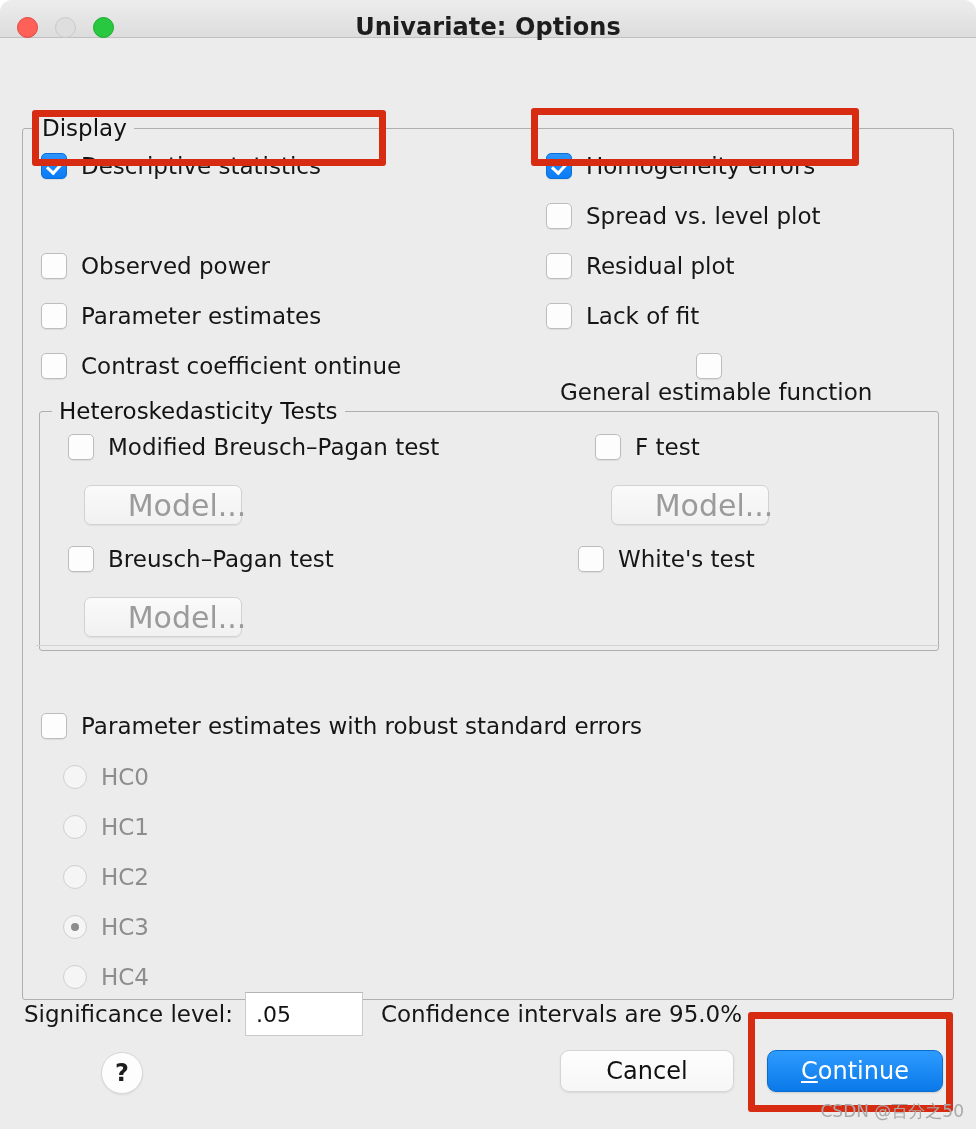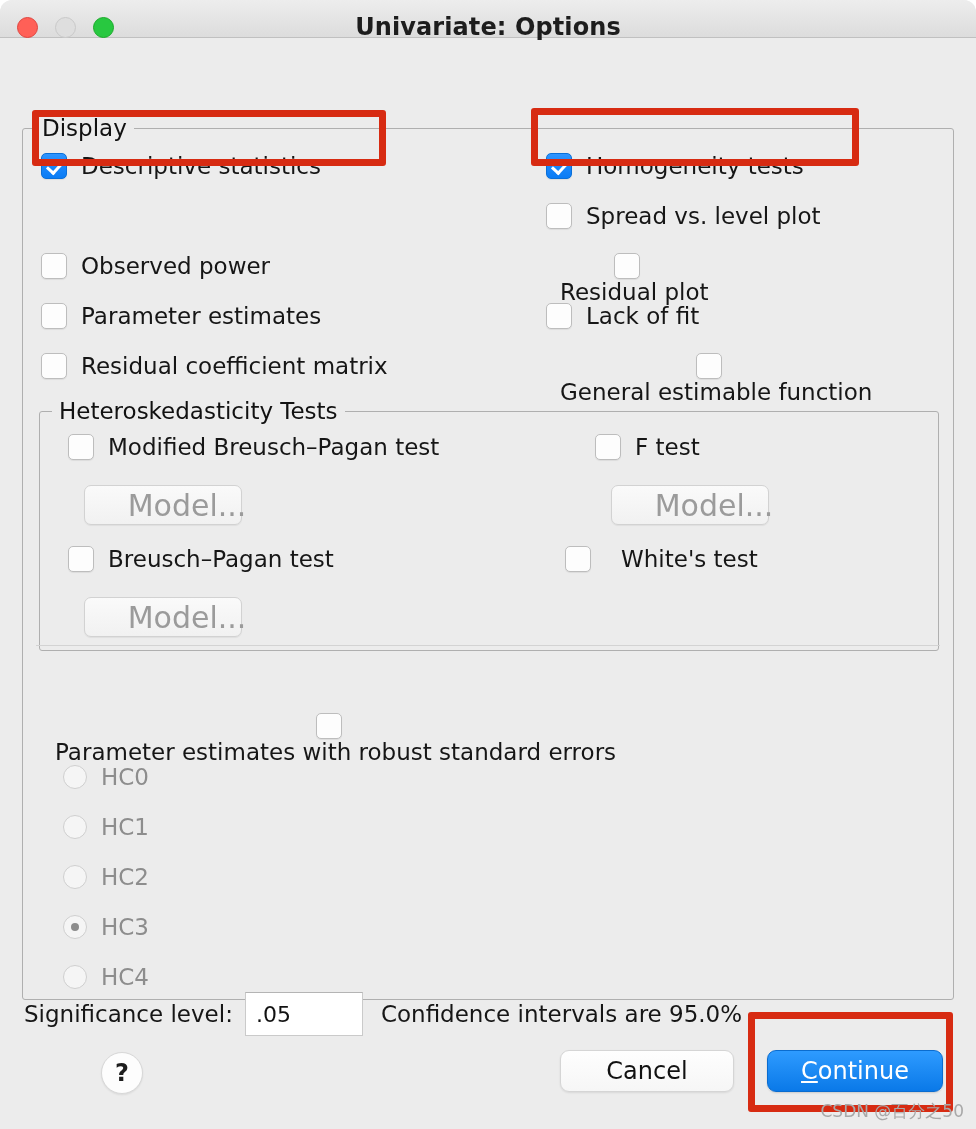--- a/index.html
+++ b/index.html
@@ -253,7 +253,7 @@
 
     <div class="chk-row" style="left:523px; top:24px;">
       <div class="chk checked"></div>
-      <div class="chk-label">Homogeneity tests</div>
+      <div class="chk-label">Homogeneity errors</div>
     </div>
     <div class="chk-row" style="left:523px; top:74px;text-align:center;">
       <div class="chk"></div>

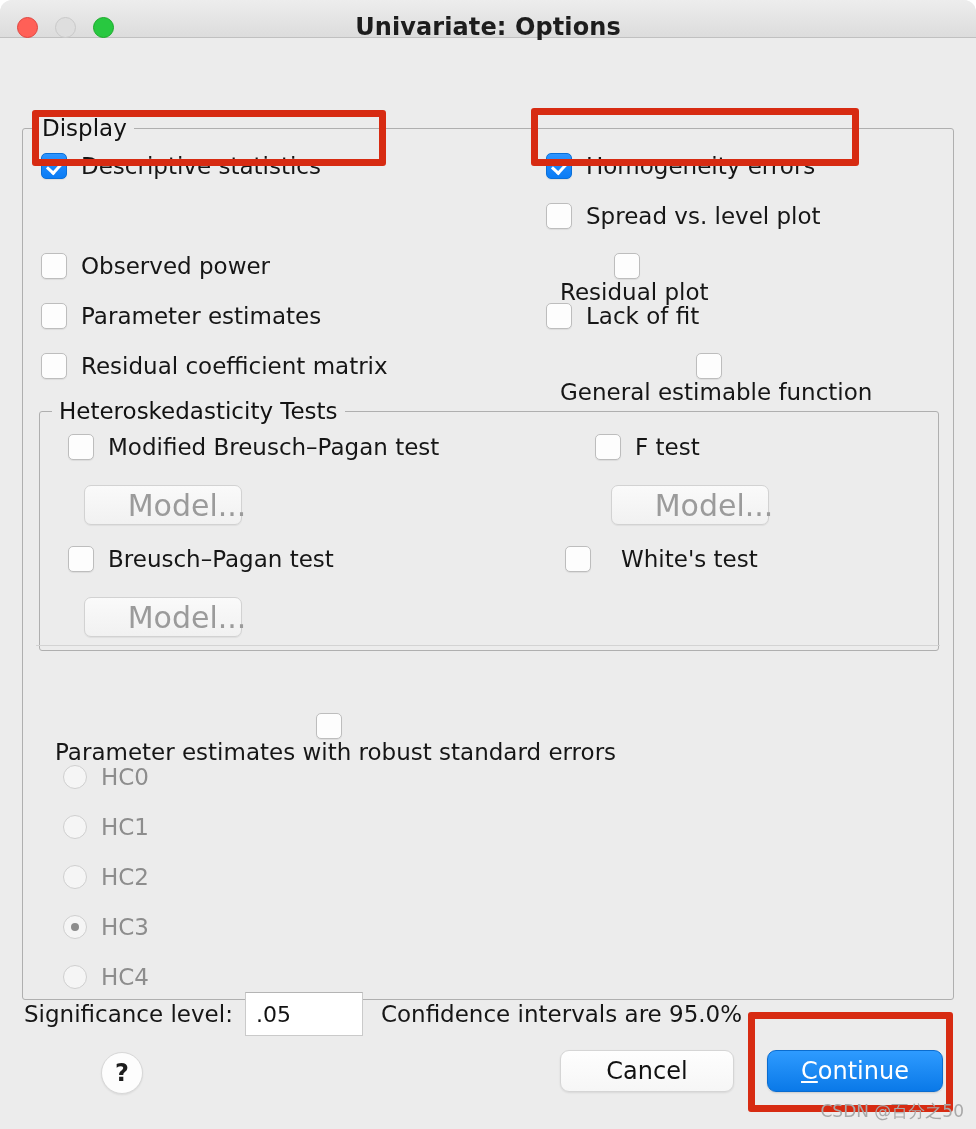--- a/index.html
+++ b/index.html
@@ -259,7 +259,7 @@
       <div class="chk"></div>
       <div class="chk-label">Spread vs. level plot</div>
     </div>
-    <div class="chk-row" style="left:523px; top:124px;flex-direction:column;">
+    <div class="chk-row" style="left:523px; top:124px;">
       <div class="chk"></div>
       <div class="chk-label">Residual plot</div>
     </div>

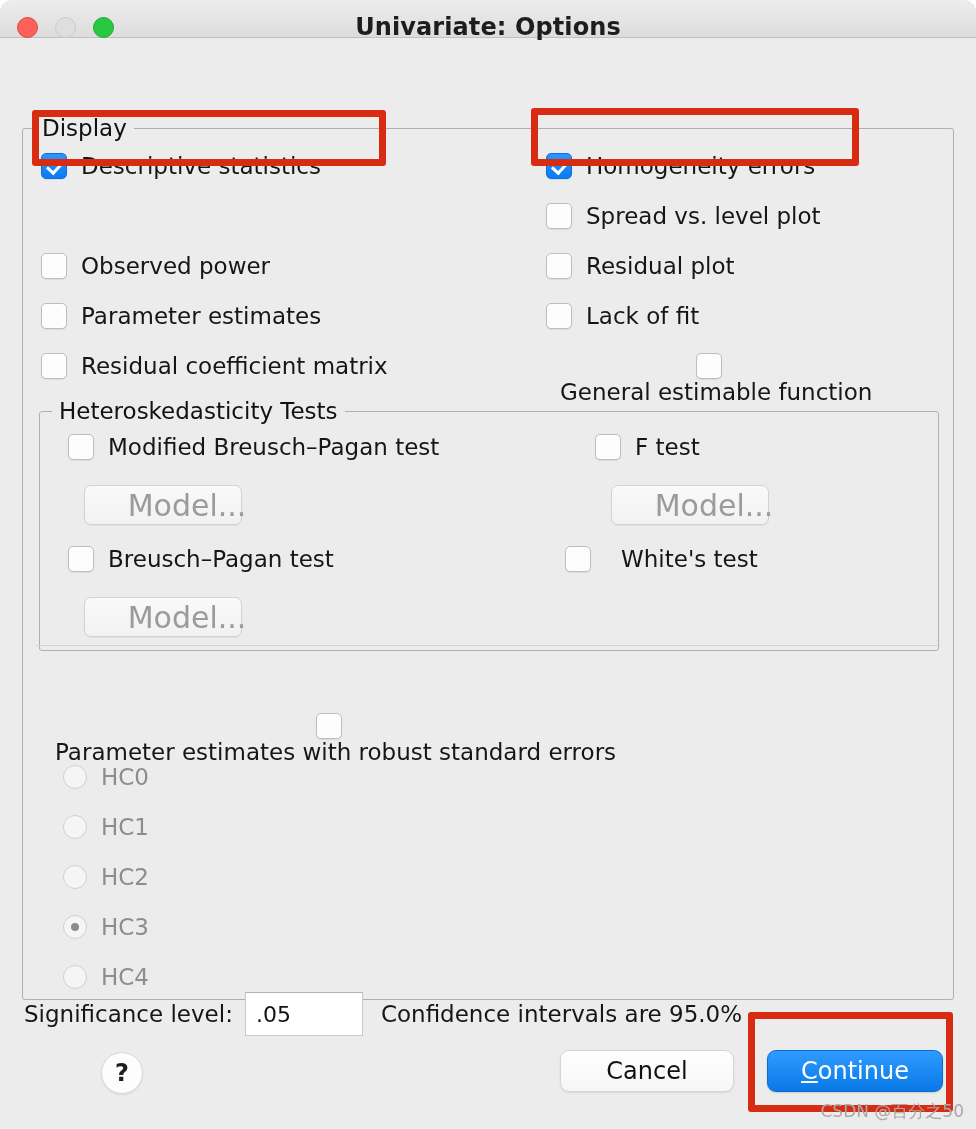--- a/index.html
+++ b/index.html
@@ -248,7 +248,7 @@
     </div>
     <div class="chk-row" style="left:18px; top:224px;">
       <div class="chk"></div>
-      <div class="chk-label">Residual coefficient matrix</div>
+      <div class="chk-label">Contrast coefficient ontinue</div>
     </div>
 
     <div class="chk-row" style="left:523px; top:24px;">

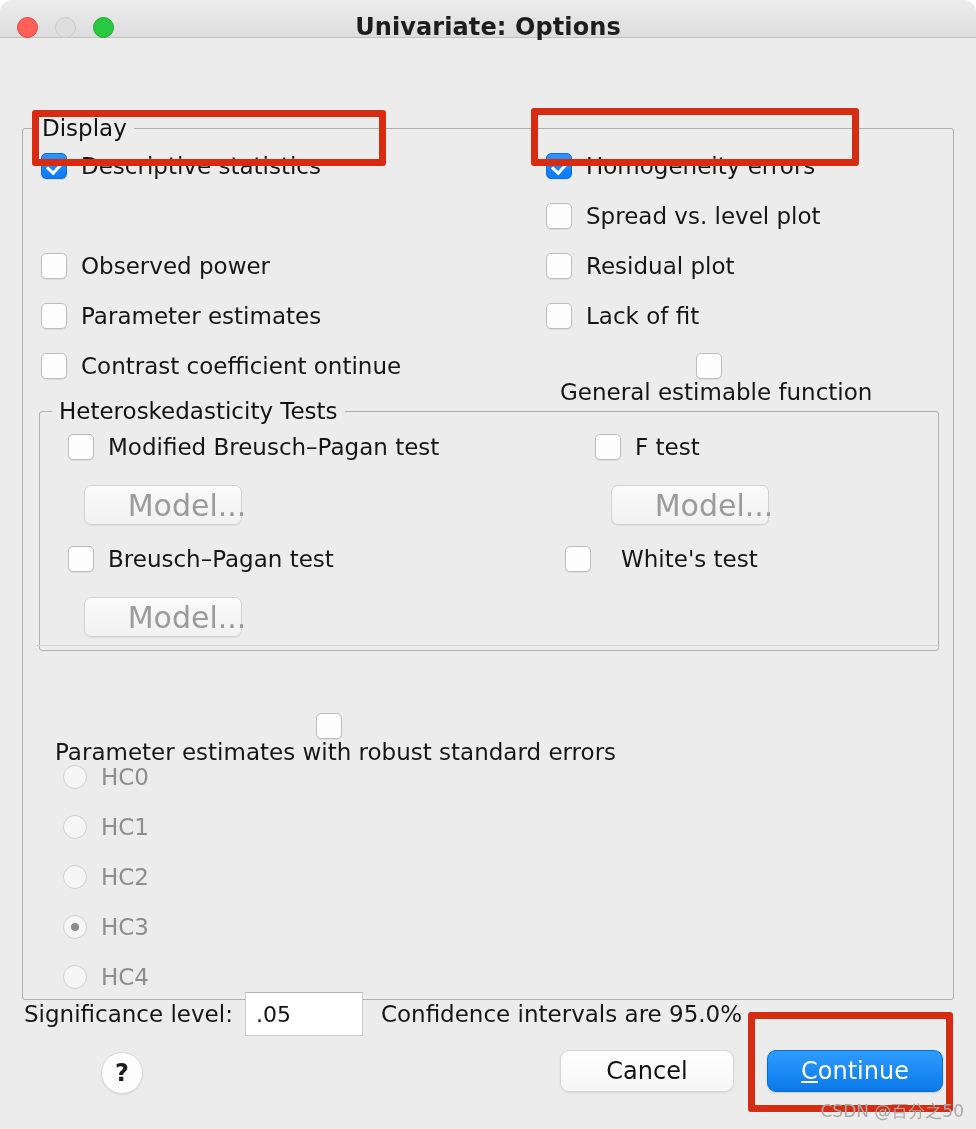--- a/index.html
+++ b/index.html
@@ -293,7 +293,7 @@
       </div>
       <div class="model-btn" style="left:571px; top:73px;">Model...</div>
 
-      <div class="chk-row" style="left:525px; top:134px;gap:16px;">
+      <div class="chk-row" style="left:538px; top:134px;">
         <div class="chk"></div>
         <div class="chk-label">White's test</div>
       </div>

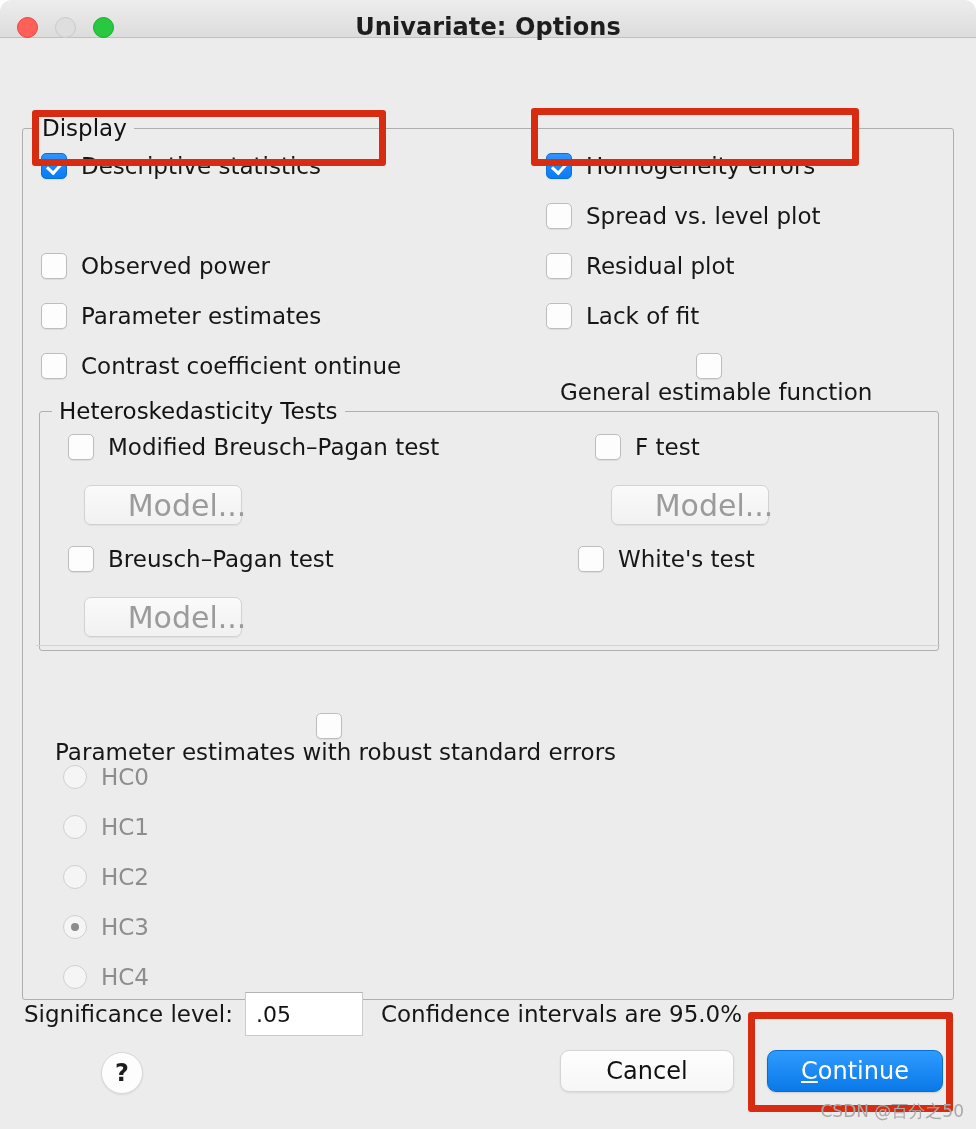--- a/index.html
+++ b/index.html
@@ -299,7 +299,7 @@
       </div>
     </div>
 
-    <div class="chk-row" style="left:18px; top:584px;flex-direction:column;">
+    <div class="chk-row" style="left:18px; top:584px;">
       <div class="chk"></div>
       <div class="chk-label">Parameter estimates with robust standard errors</div>
     </div>

